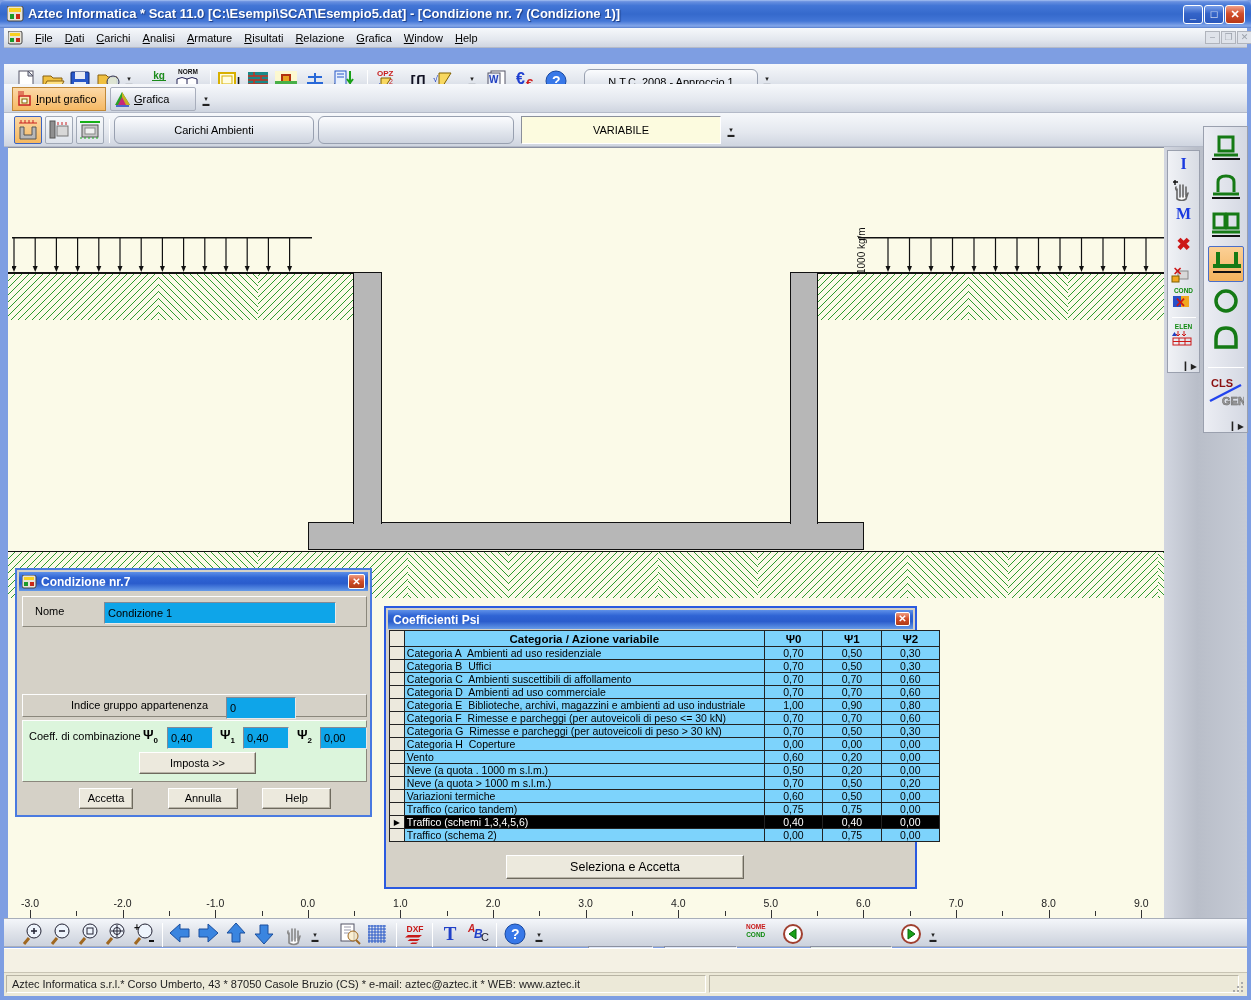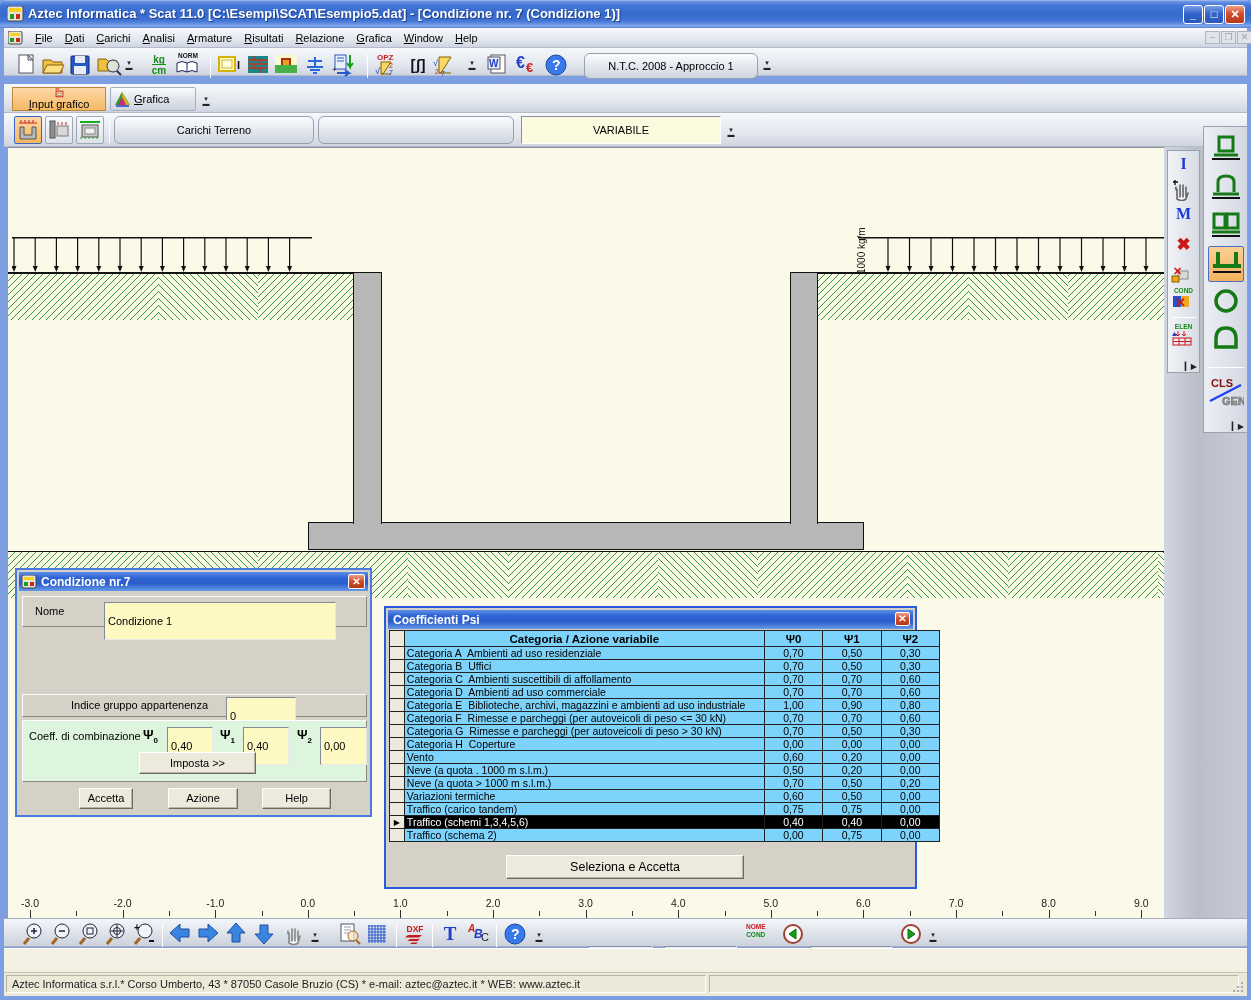--- a/index.html
+++ b/index.html
@@ -19,7 +19,7 @@
 
 .tbrow { left:4px; width:1243px; background:linear-gradient(180deg,#f6f8fb 0%,#e3e7ee 60%,#cfd5e0 100%); border-bottom:1px solid #b4bac8; }
 #menubar { top:28px; height:20px; }
-#tb1 { top:48px; height:28px; }
+#tb1 { top:64px; height:28px; }
 #tb2 { top:84px; height:29px; }
 #tb3 { top:113px; height:34px; }
 .menu-item { display:inline-block; padding:3px 6px; font-size:11px; color:#000; }

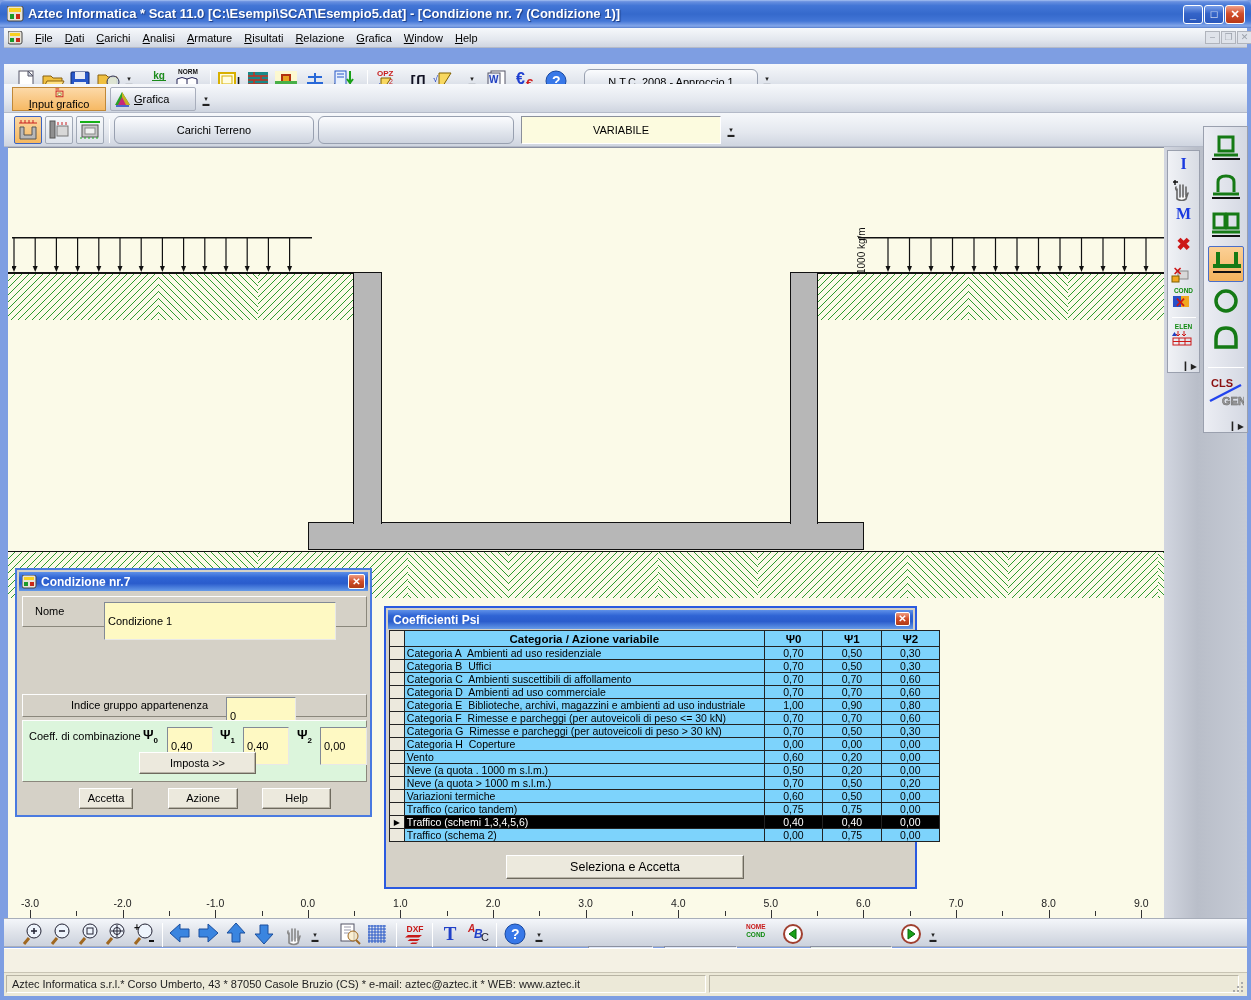--- a/index.html
+++ b/index.html
@@ -31,7 +31,7 @@
 .chev { font-size:7px; color:#222; line-height:5px; text-align:center; width:10px; }
 .bigbtn { background:linear-gradient(180deg,#fbfcfe,#e4e8ef 50%,#ced4df 100%); border:1px solid #98a0b0; border-radius:6px; font-size:11px; text-align:center; color:#000; }
 #ntc-btn { left:580px; top:5px; width:174px; height:26px; line-height:24px; }
-#mode-input { left:8px; top:3px; width:94px; height:24px; background:linear-gradient(180deg,#fcd9a8,#f6b964); border:1px solid #c08838; display:flex; align-items:center; font-size:11px;flex-direction:column; }
+#mode-input { left:8px; top:3px; width:94px; height:24px; background:linear-gradient(180deg,#fcd9a8,#f6b964); border:1px solid #c08838; display:flex; align-items:center; font-size:11px; }
 #mode-graf { left:106px; top:3px; width:86px; height:24px; display:flex; align-items:center; font-size:11px; background:linear-gradient(180deg,#fbfcfe,#e0e4ec 50%,#cdd3de 100%); border:1px solid #a8aebc; border-radius:2px;}
 .micon { width:17px; height:16px; margin:0 3px 0 3px; }
 .c3btn { top:3px; width:28px; height:28px; background:linear-gradient(180deg,#f8fafc,#dde2ea); border:1px solid #a0a8b6; border-radius:2px;}

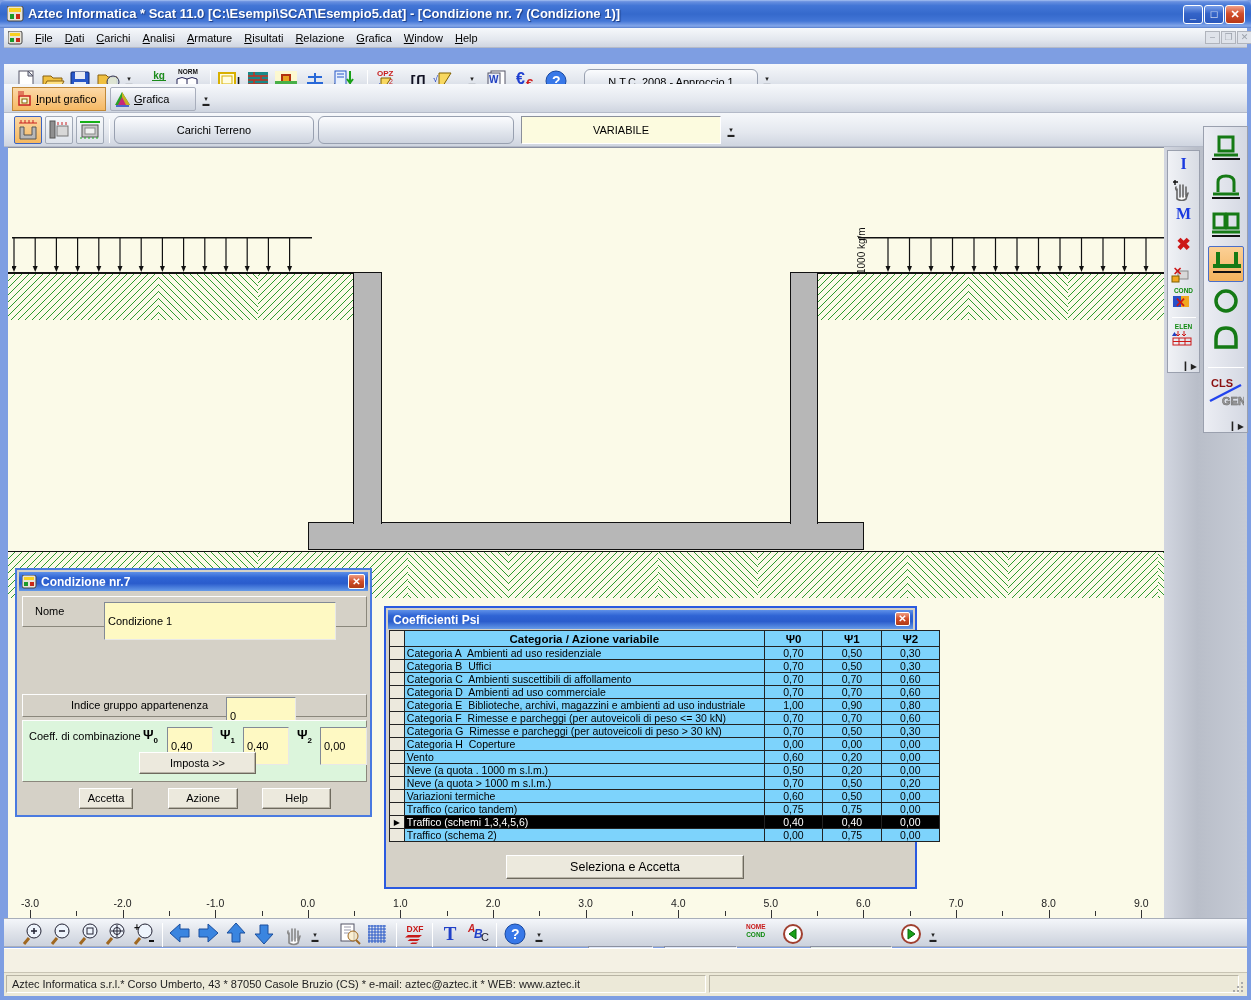--- a/index.html
+++ b/index.html
@@ -305,7 +305,7 @@
         </svg>
       </div>
     <div class="sep abs" style="left:105px"></div>
-    <div id="btn-carichi" class="bigbtn abs">Carichi Terreno</div>
+    <div id="btn-carichi" class="bigbtn abs">Carichi Ambienti</div>
     <div id="btn-empty" class="bigbtn abs"></div>
     <div id="cmb-var" class="abs">VARIABILE</div>
     <div class="chev abs" style="left:722px;top:14px">▾<br>▬</div>

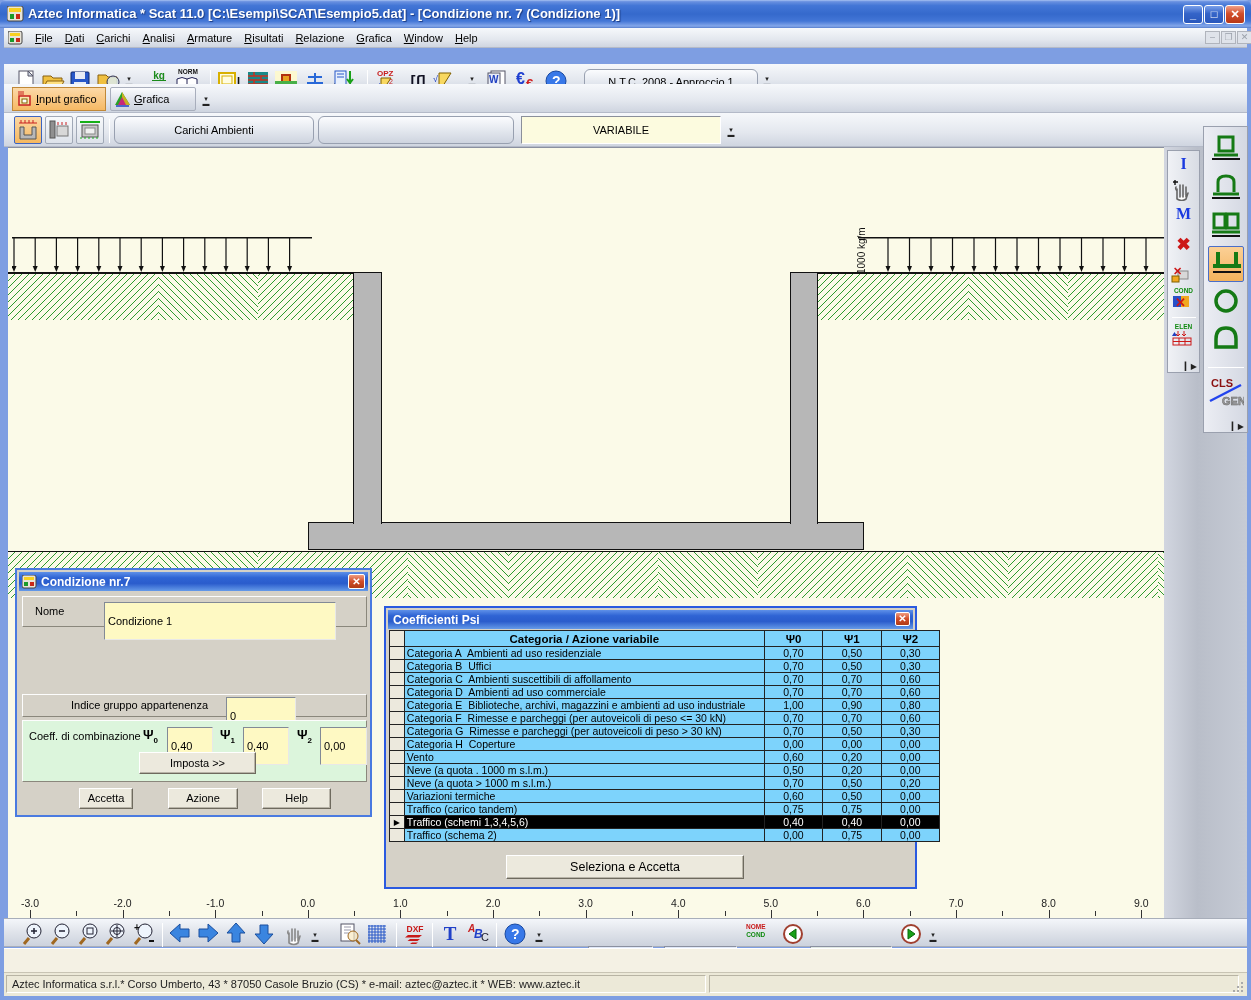--- a/index.html
+++ b/index.html
@@ -66,7 +66,7 @@
  background:linear-gradient(180deg,#ef9c80,#d04c28 50%,#b03a14); color:#fff; font-size:10px; font-weight:bold; text-align:center; line-height:13px; }
 #dlg-cond { left:15px; top:568px; width:357px; height:249px; background:#d5d1c7; border:2px solid #4a7ae0; z-index:10; }
 .panel { position:absolute; border:1px solid; border-color:#fdfdfd #8a877c #8a877c #fdfdfd; background:#d5d1c7; }
-.inp { position:absolute; background:#fef9c3; border:1px solid; border-color:#828a96 #e8e8e8 #e8e8e8 #828a96; font-size:11px; padding:18px 3px; color:#000; }
+.inp { position:absolute; background:#0ea5e9; border:1px solid; border-color:#828a96 #e8e8e8 #e8e8e8 #828a96; font-size:11px; padding:10px 3px; color:#000; }
 .radio { position:absolute; width:11px; height:11px; border-radius:50%; background:#fff; border:1px solid #777; }
 .radio.sel::after { content:""; position:absolute; left:2.5px; top:2.5px; width:4px; height:4px; border-radius:50%; background:#111; }
 .rlab { position:absolute; font-size:11px; color:#000; }

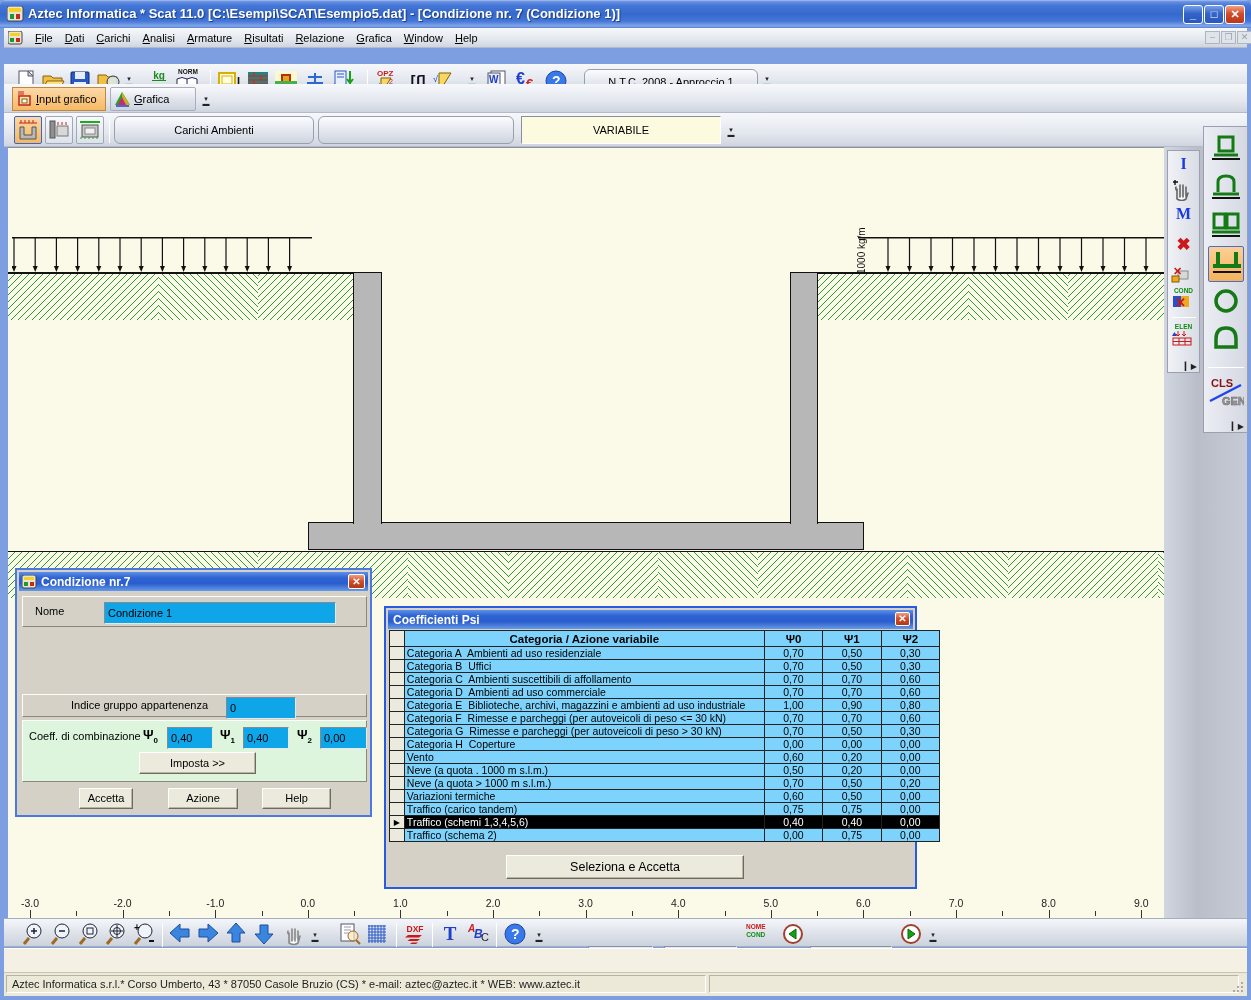--- a/index.html
+++ b/index.html
@@ -597,7 +597,7 @@
       <div class="cbtn" style="left:116px;top:31px;width:117px;height:22px;line-height:20px">Imposta &gt;&gt;</div>
     </div>
     <div class="cbtn" style="left:62px;top:218px;width:54px;height:21px;line-height:19px">Accetta</div>
-    <div class="cbtn" style="left:151px;top:218px;width:70px;height:21px;line-height:19px">Azione</div>
+    <div class="cbtn" style="left:151px;top:218px;width:70px;height:21px;line-height:19px">Annulla</div>
     <div class="cbtn" style="left:245px;top:218px;width:69px;height:21px;line-height:19px">Help</div>
   </div>
 

